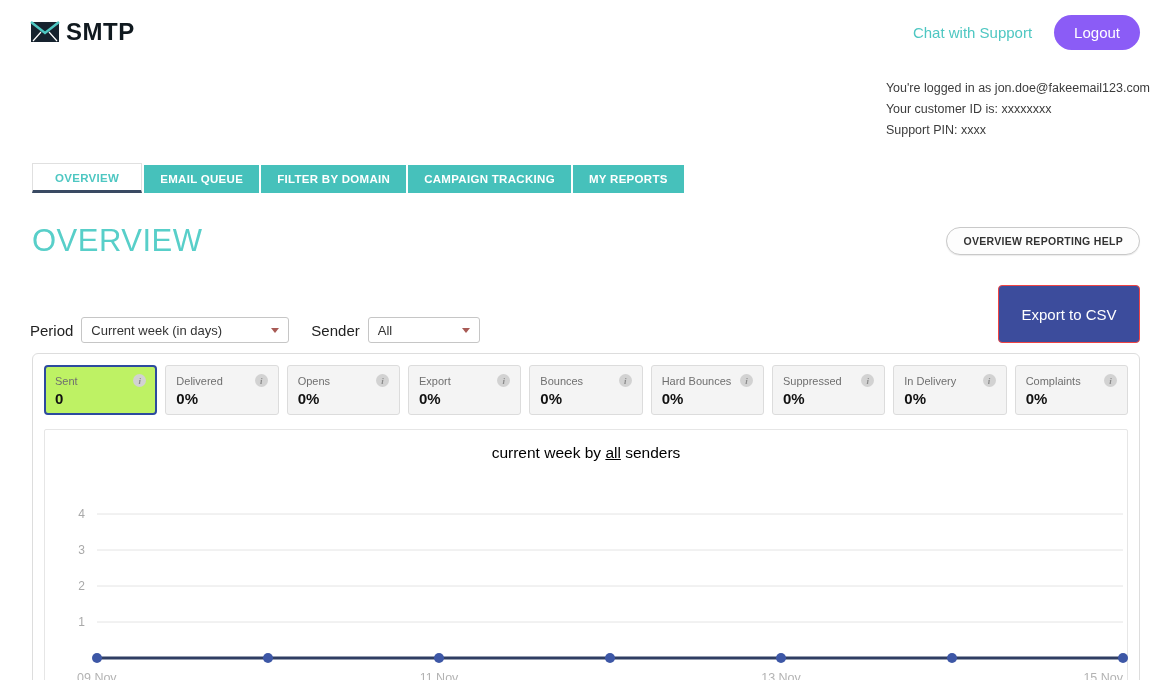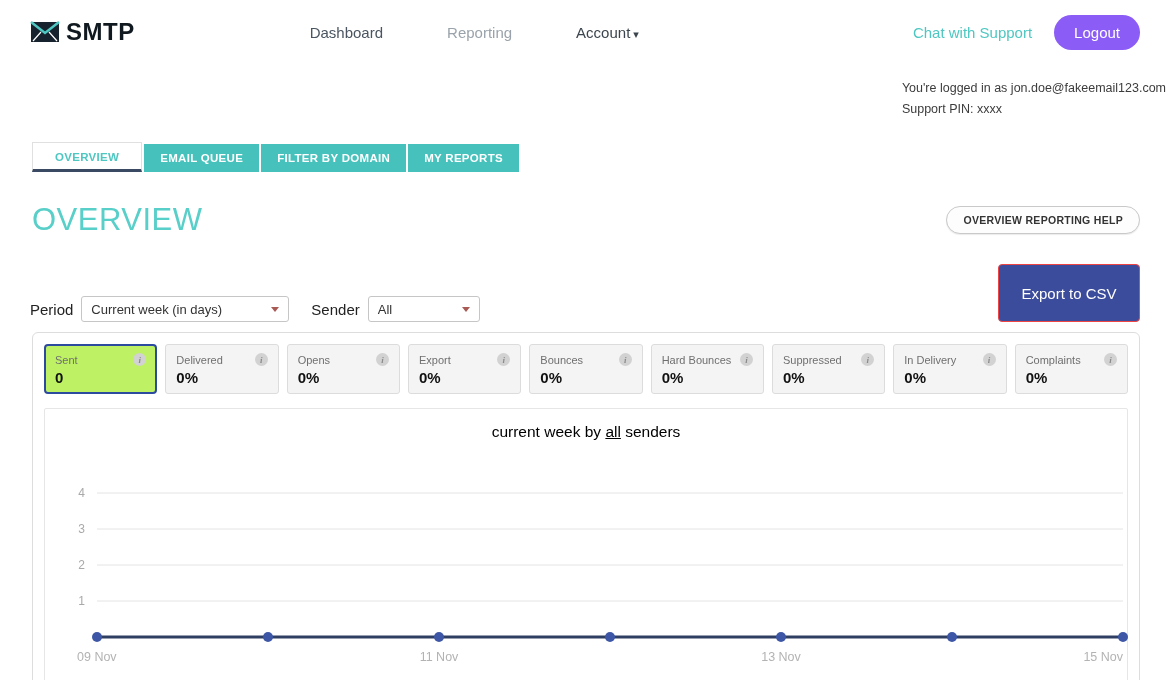--- a/index.html
+++ b/index.html
@@ -72,11 +72,6 @@
       <path d="M3 20 L11 11 M27 20 L19 11" stroke="#ffffff" stroke-width="1.2" fill="none"></path>
     </svg>
     <span class="logo-text">SMTP</span>
-  </div>
-  <div class="nav">
-    <a class="nav-dashboard">Dashboard</a>
-    <a class="nav-reporting">Reporting</a>
-    <a class="nav-account"><span>Account</span><span class="nav-caret">▾</span></a>
   </div>
   <div class="header-right">
     <a class="chat-link">Chat with Support</a>

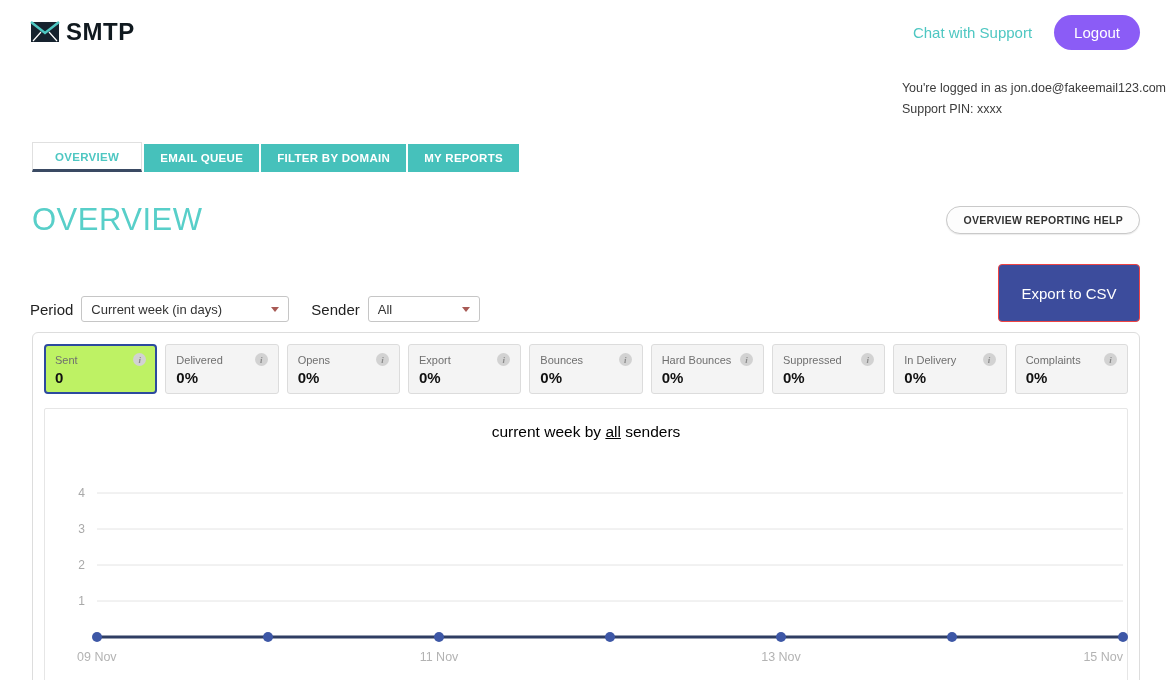--- a/index.html
+++ b/index.html
@@ -20,7 +20,7 @@
   .logout-btn { background:#8b5cf6; color:#ffffff; border:none; border-radius:18px; padding:9px 20px; font-size:15px; cursor:pointer; font-family:"Liberation Sans", sans-serif; }
 
   
-  .account-info { display:flex; justify-content:flex-end; padding-right:4px; margin-top:14px; }
+  .account-info { display:flex; justify-content:flex-end; padding-right:20px; margin-top:14px; }
   .account-info-inner { font-size:12.5px; color:#3c3c3c; line-height:21px; }
   .account-info-inner .lbl { color:#3c3c3c; }
   .account-info-inner .val { color:#3c3c3c; }

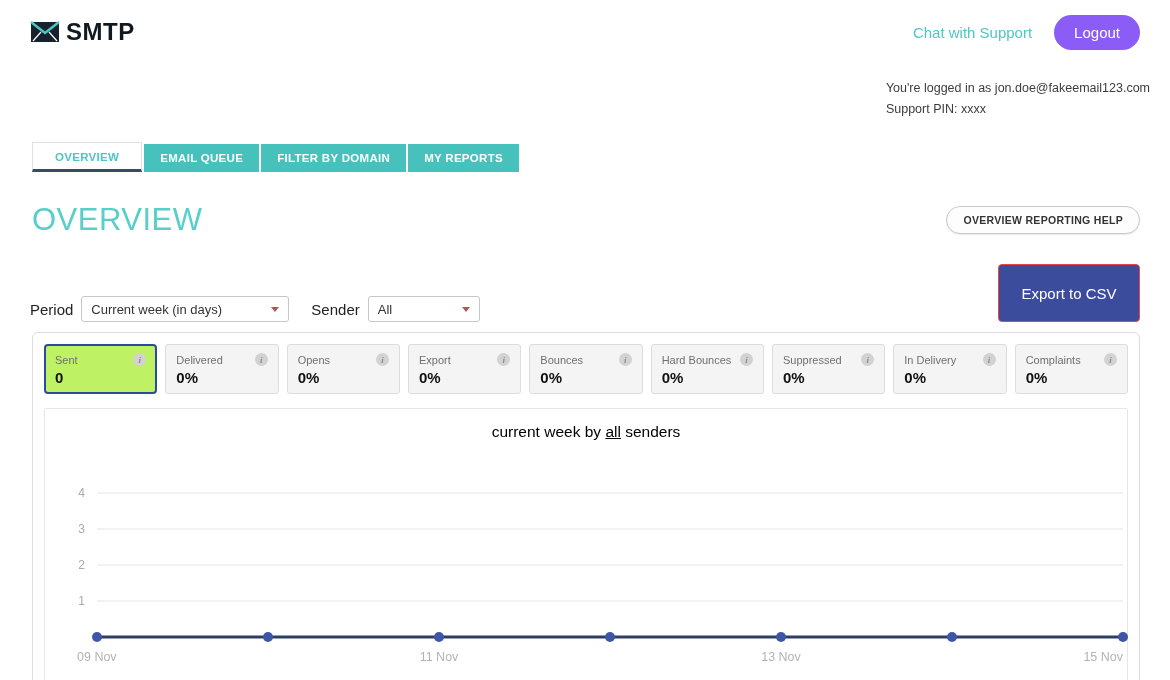--- a/index.html
+++ b/index.html
@@ -82,6 +82,7 @@
 <div class="account-info">
   <div class="account-info-inner">
     <div><span class="lbl">You're logged in as</span>&nbsp;<span class="val">jon.doe@fakeemail123.com</span></div>
+    <div><span class="lbl">Your customer ID is:</span>&nbsp;<span class="val">xxxxxxxx</span></div>
     <div><span class="lbl">Support PIN:</span>&nbsp;<span class="val">xxxx</span></div>
   </div>
 </div>

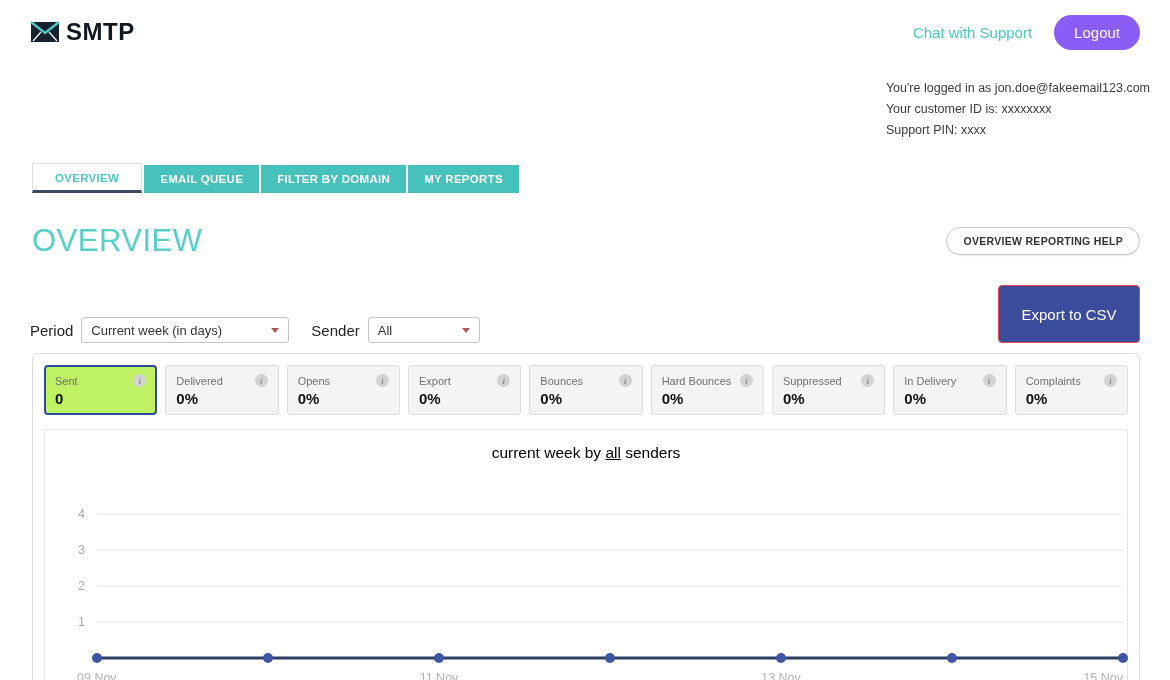--- a/index.html
+++ b/index.html
@@ -91,6 +91,7 @@
   <div class="tab active">OVERVIEW</div>
   <div class="tab inactive">EMAIL QUEUE</div>
   <div class="tab inactive">FILTER BY DOMAIN</div>
+  <div class="tab inactive">CAMPAIGN TRACKING</div>
   <div class="tab inactive">MY REPORTS</div>
 </div>
 

